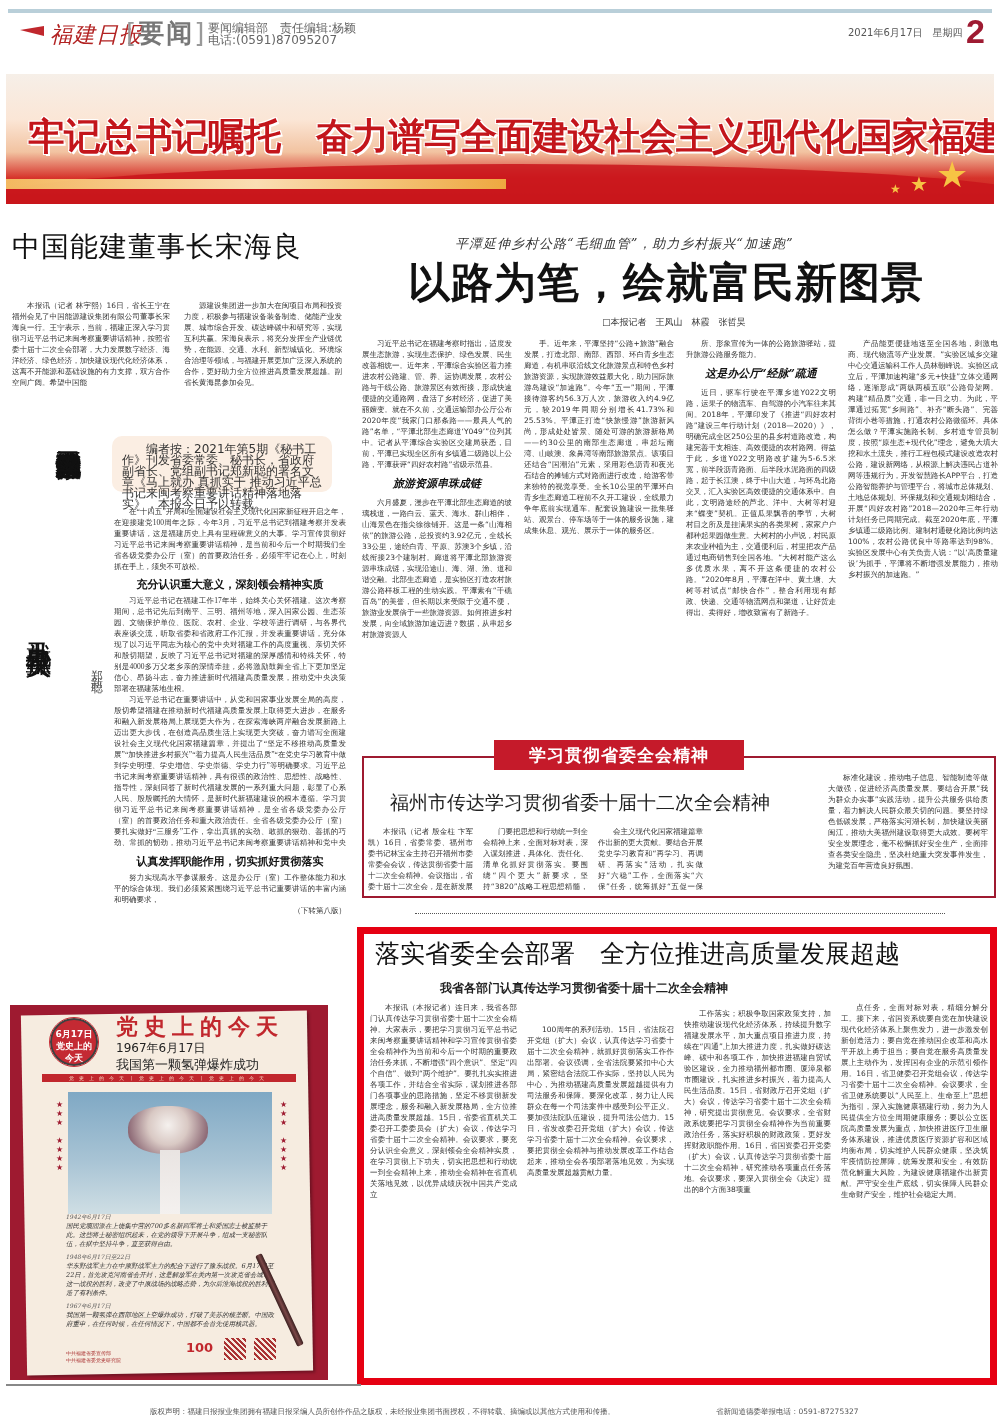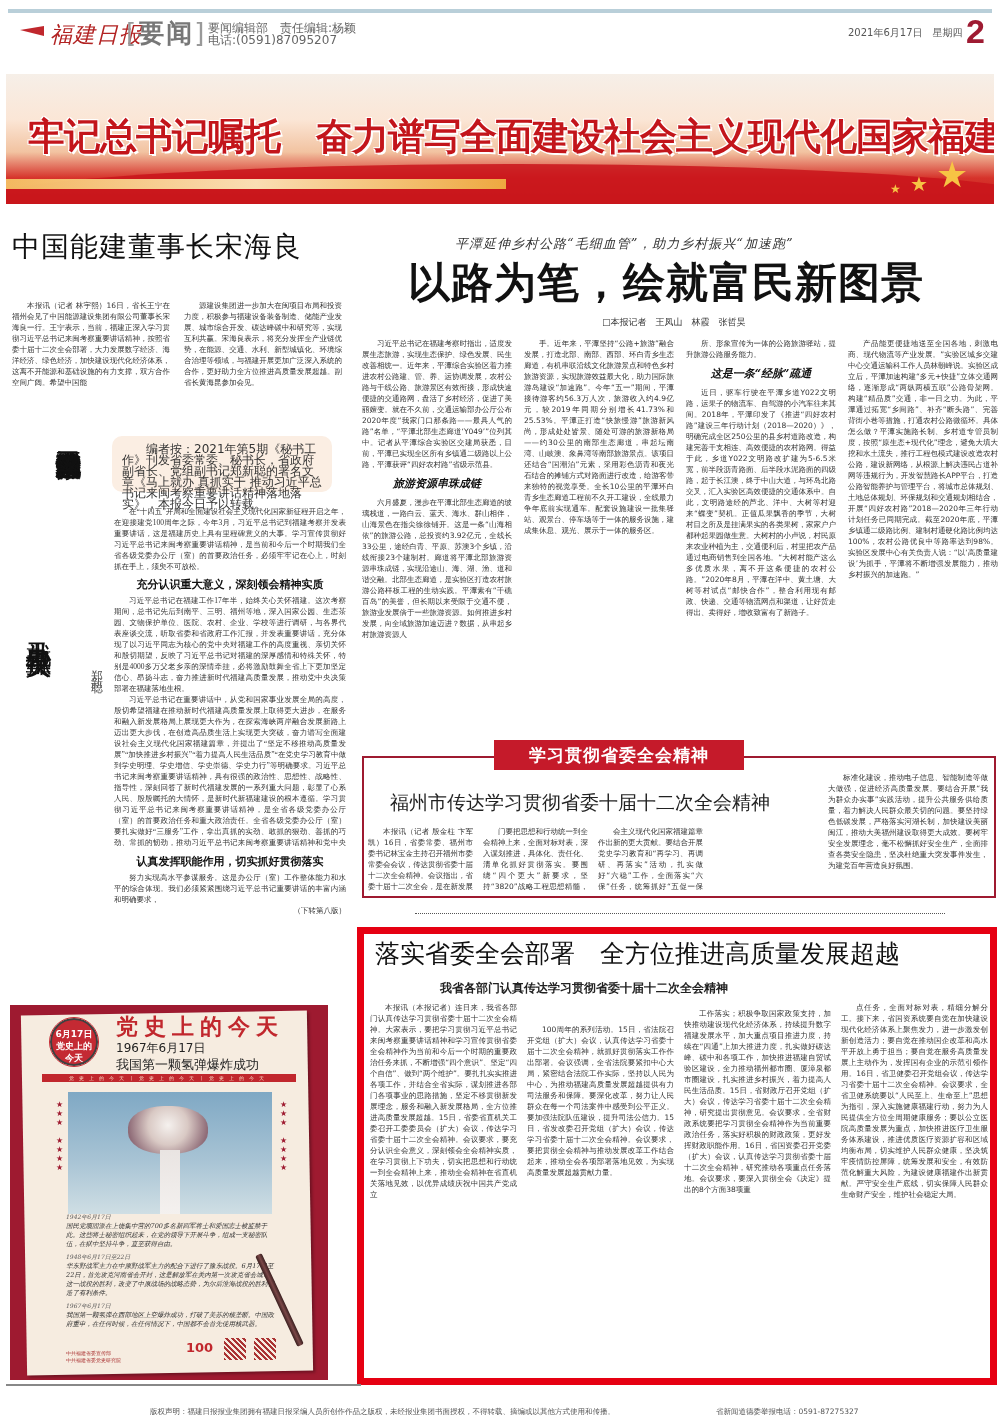--- a/index.html
+++ b/index.html
@@ -164,7 +164,7 @@
   </div>
   <div class="col">
     <div class="col-text">所、形象宣传为一体的公路旅游驿站，提升旅游公路服务能力。</div>
-    <h5>这是一条“经脉”疏通</h5>
+    <h5>这是办公厅“经脉”疏通</h5>
     <div class="col-text" style="max-height:330px;overflow:hidden;">近日，驱车行驶在平潭乡道Y022文明路，运果子的物流车、自驾游的小汽车往来其间。2018年，平潭印发了《推进“四好农村路”建设三年行动计划（2018—2020）》，明确完成全区250公里的县乡村道路改造，构建完善干支相连、高效便捷的农村路网。得益于此，乡道Y022文明路改扩建为5-6.5米宽，前半段沥青路面、后半段水泥路面的四级路，起于长江澳，终于中山大道，与环岛北路交叉，汇入实验区高效便捷的交通体系中。自此，文明路途经的芦北、洋中、大树等村迎来“蝶变”契机。正值瓜果飘香的季节，大树村目之所及是挂满果实的各类果树，家家户户都种起果园做生意。大树村的小卢说，村民原来农业种植为主，交通便利后，村里把农产品通过电商销售到全国各地。“大树村能产这么多优质水果，离不开这条便捷的农村公路。”2020年8月，平潭在洋中、黄土塘、大树等村试点“邮快合作”，整合利用现有邮政、快递、交通等物流网点和渠道，让好货走得出、卖得好，增收致富有了新路子。</div>
   </div>
   <div class="col">

